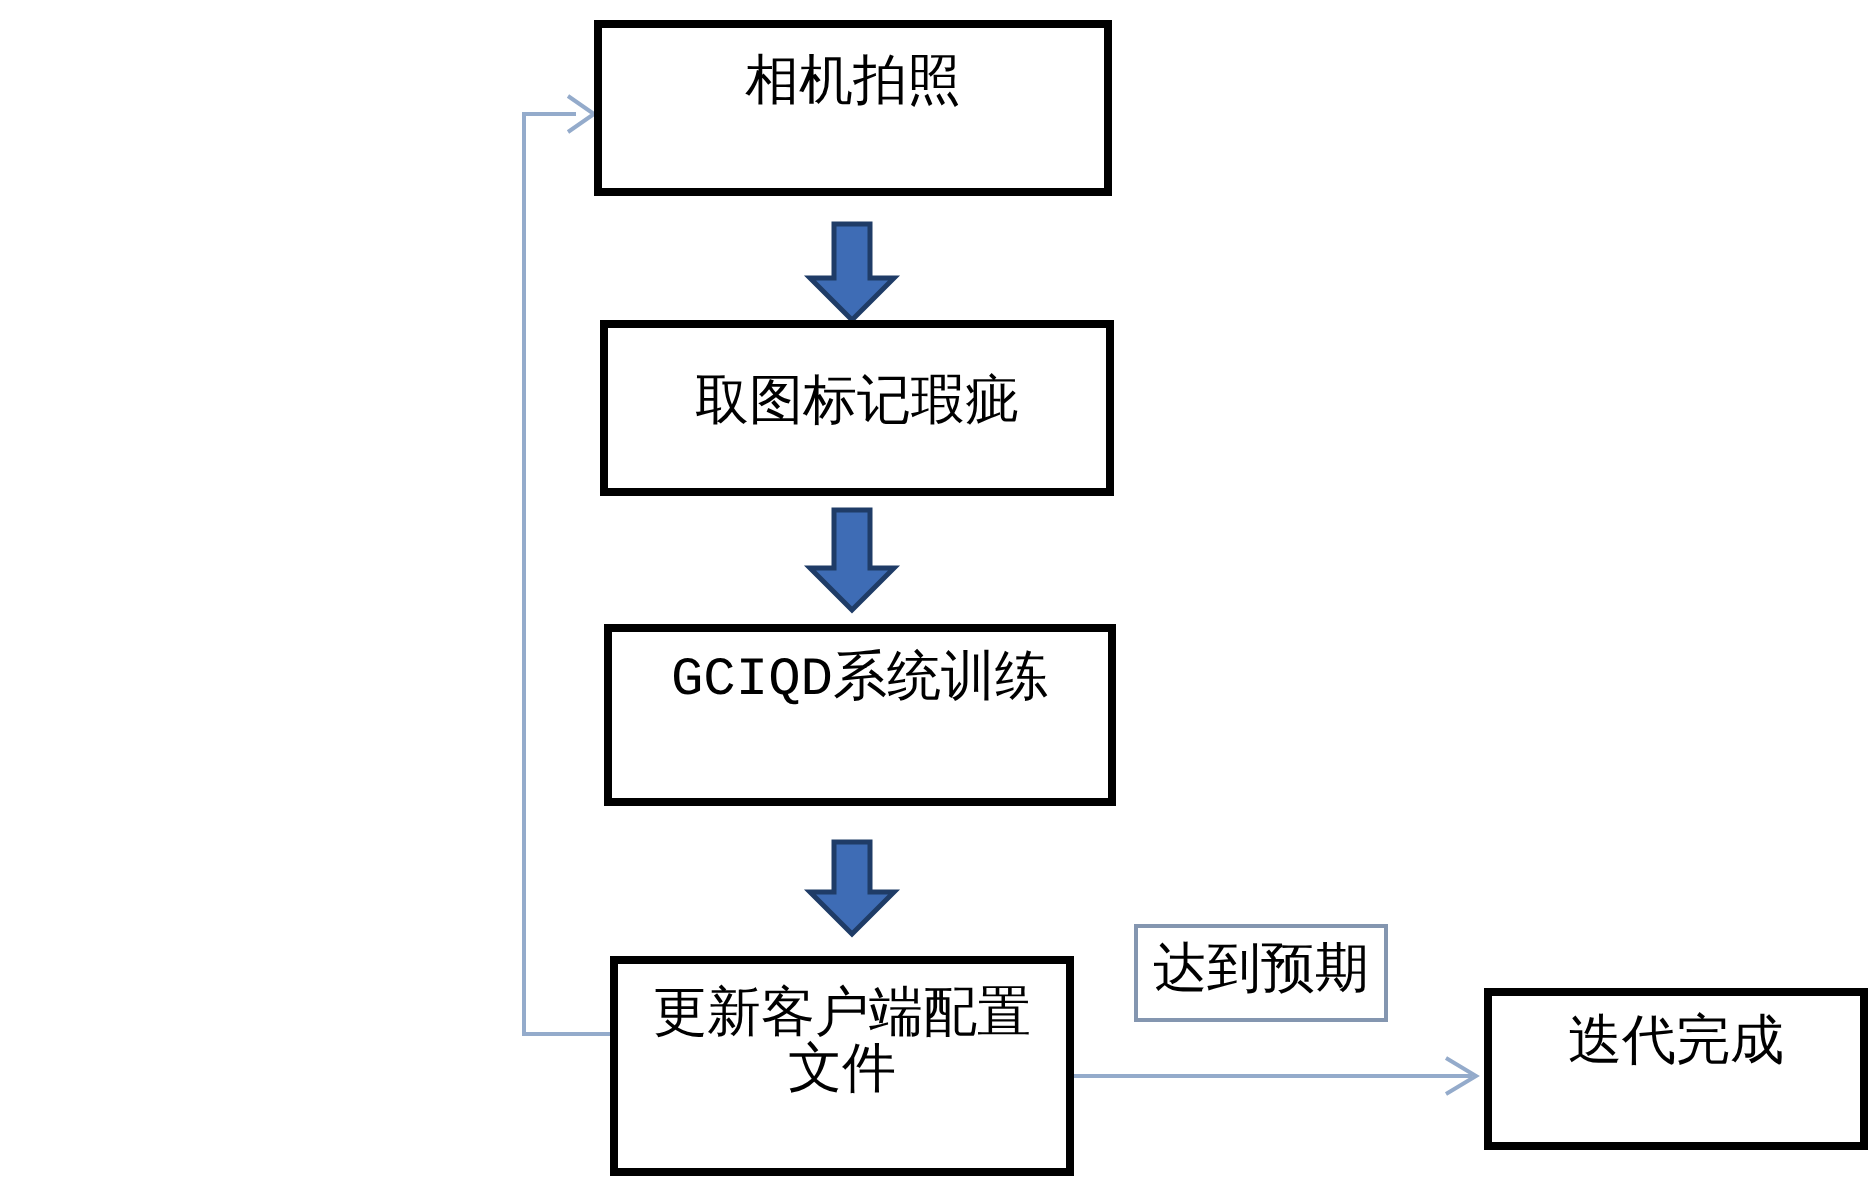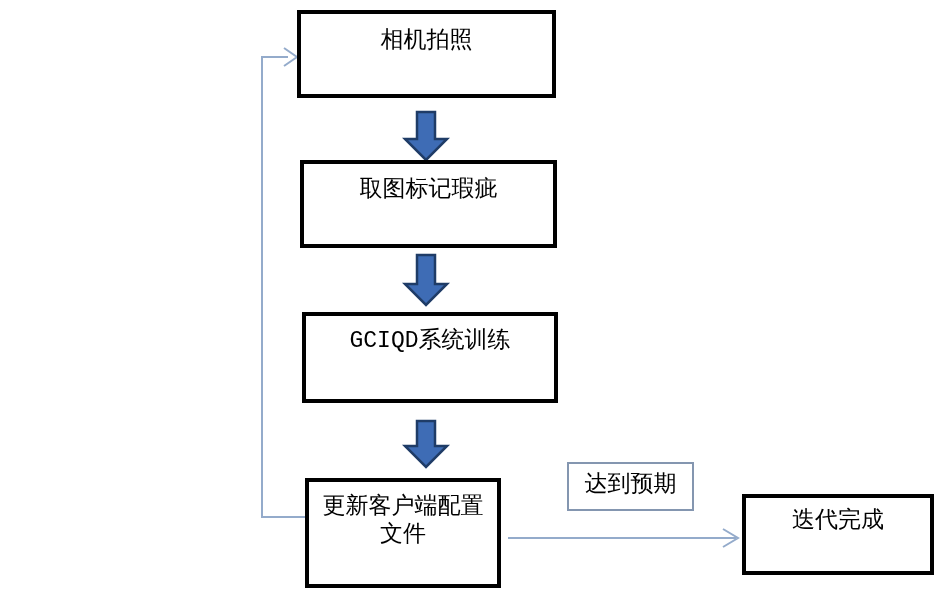--- a/index.html
+++ b/index.html
@@ -28,8 +28,8 @@
     display: flex;
     flex-direction: column;
     align-items: center;
-    text-align: left;
-    font-size: 23px;
+    text-align: center;
+    font-size: 27px;
     line-height: 28px;
   }
   .thick { border: 4px solid var(--thick-border); }

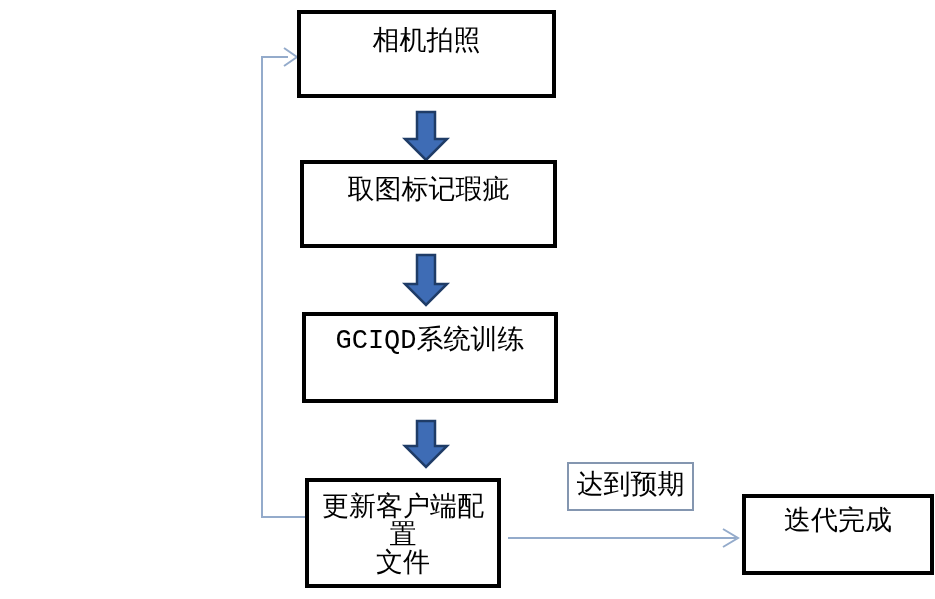--- a/index.html
+++ b/index.html
@@ -36,7 +36,7 @@
   .thin  { border: 2px solid var(--thin-border); }
 
   .box-camera  { left: 297px; top: 10px;  width: 259px; height: 88px;  padding-top: 12px; }
-  .box-mark    { left: 300px; top: 160px; width: 257px; height: 88px;  padding-top: 11px; }
+  .box-mark    { left: 300px; top: 160px; width: 257px; height: 88px;  padding-top: 22px; }
   .box-train   { left: 302px; top: 312px; width: 256px; height: 91px;  padding-top: 11px; font-family: Liberation Mono, monospace; }
   .box-update  { left: 305px; top: 478px; width: 196px; height: 110px; padding-top: 10px; }
   .box-done    { left: 742px; top: 494px; width: 192px; height: 81px;  padding-top: 8px; }

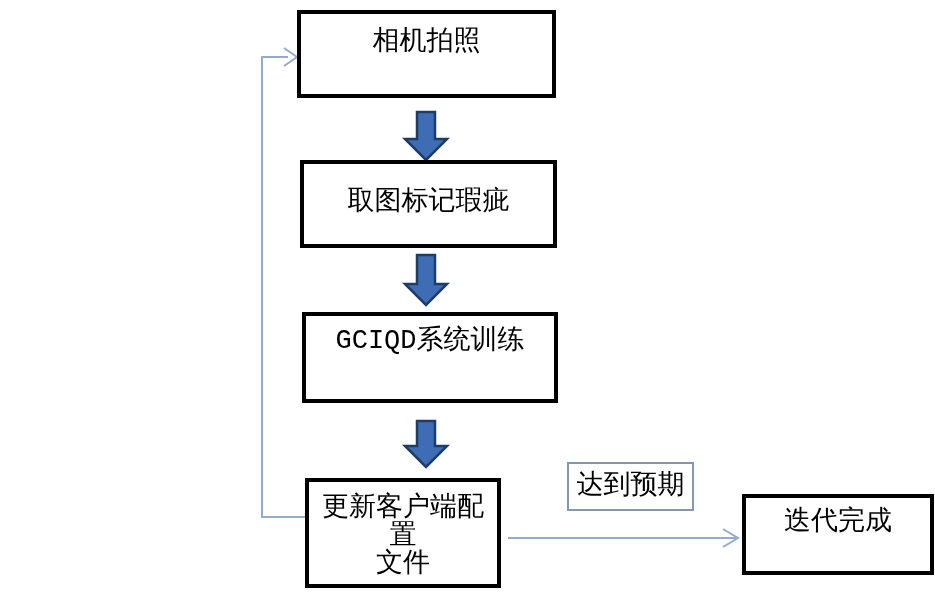--- a/index.html
+++ b/index.html
@@ -38,7 +38,7 @@
   .box-camera  { left: 297px; top: 10px;  width: 259px; height: 88px;  padding-top: 12px; }
   .box-mark    { left: 300px; top: 160px; width: 257px; height: 88px;  padding-top: 22px; }
   .box-train   { left: 302px; top: 312px; width: 256px; height: 91px;  padding-top: 11px; font-family: Liberation Mono, monospace; }
-  .box-update  { left: 305px; top: 478px; width: 196px; height: 110px; padding-top: 10px; }
+  .box-update  { left: 305px; top: 478px; width: 232px; height: 110px; padding-top: 10px; }
   .box-done    { left: 742px; top: 494px; width: 192px; height: 81px;  padding-top: 8px; }
   .box-expect  { left: 567px; top: 462px; width: 127px; height: 49px;  padding-top: 6px; }
   .box-note    { left: 3px;   top: 159px; width: 245px; height: 157px; padding-top: 12px; line-height: 30px; }

